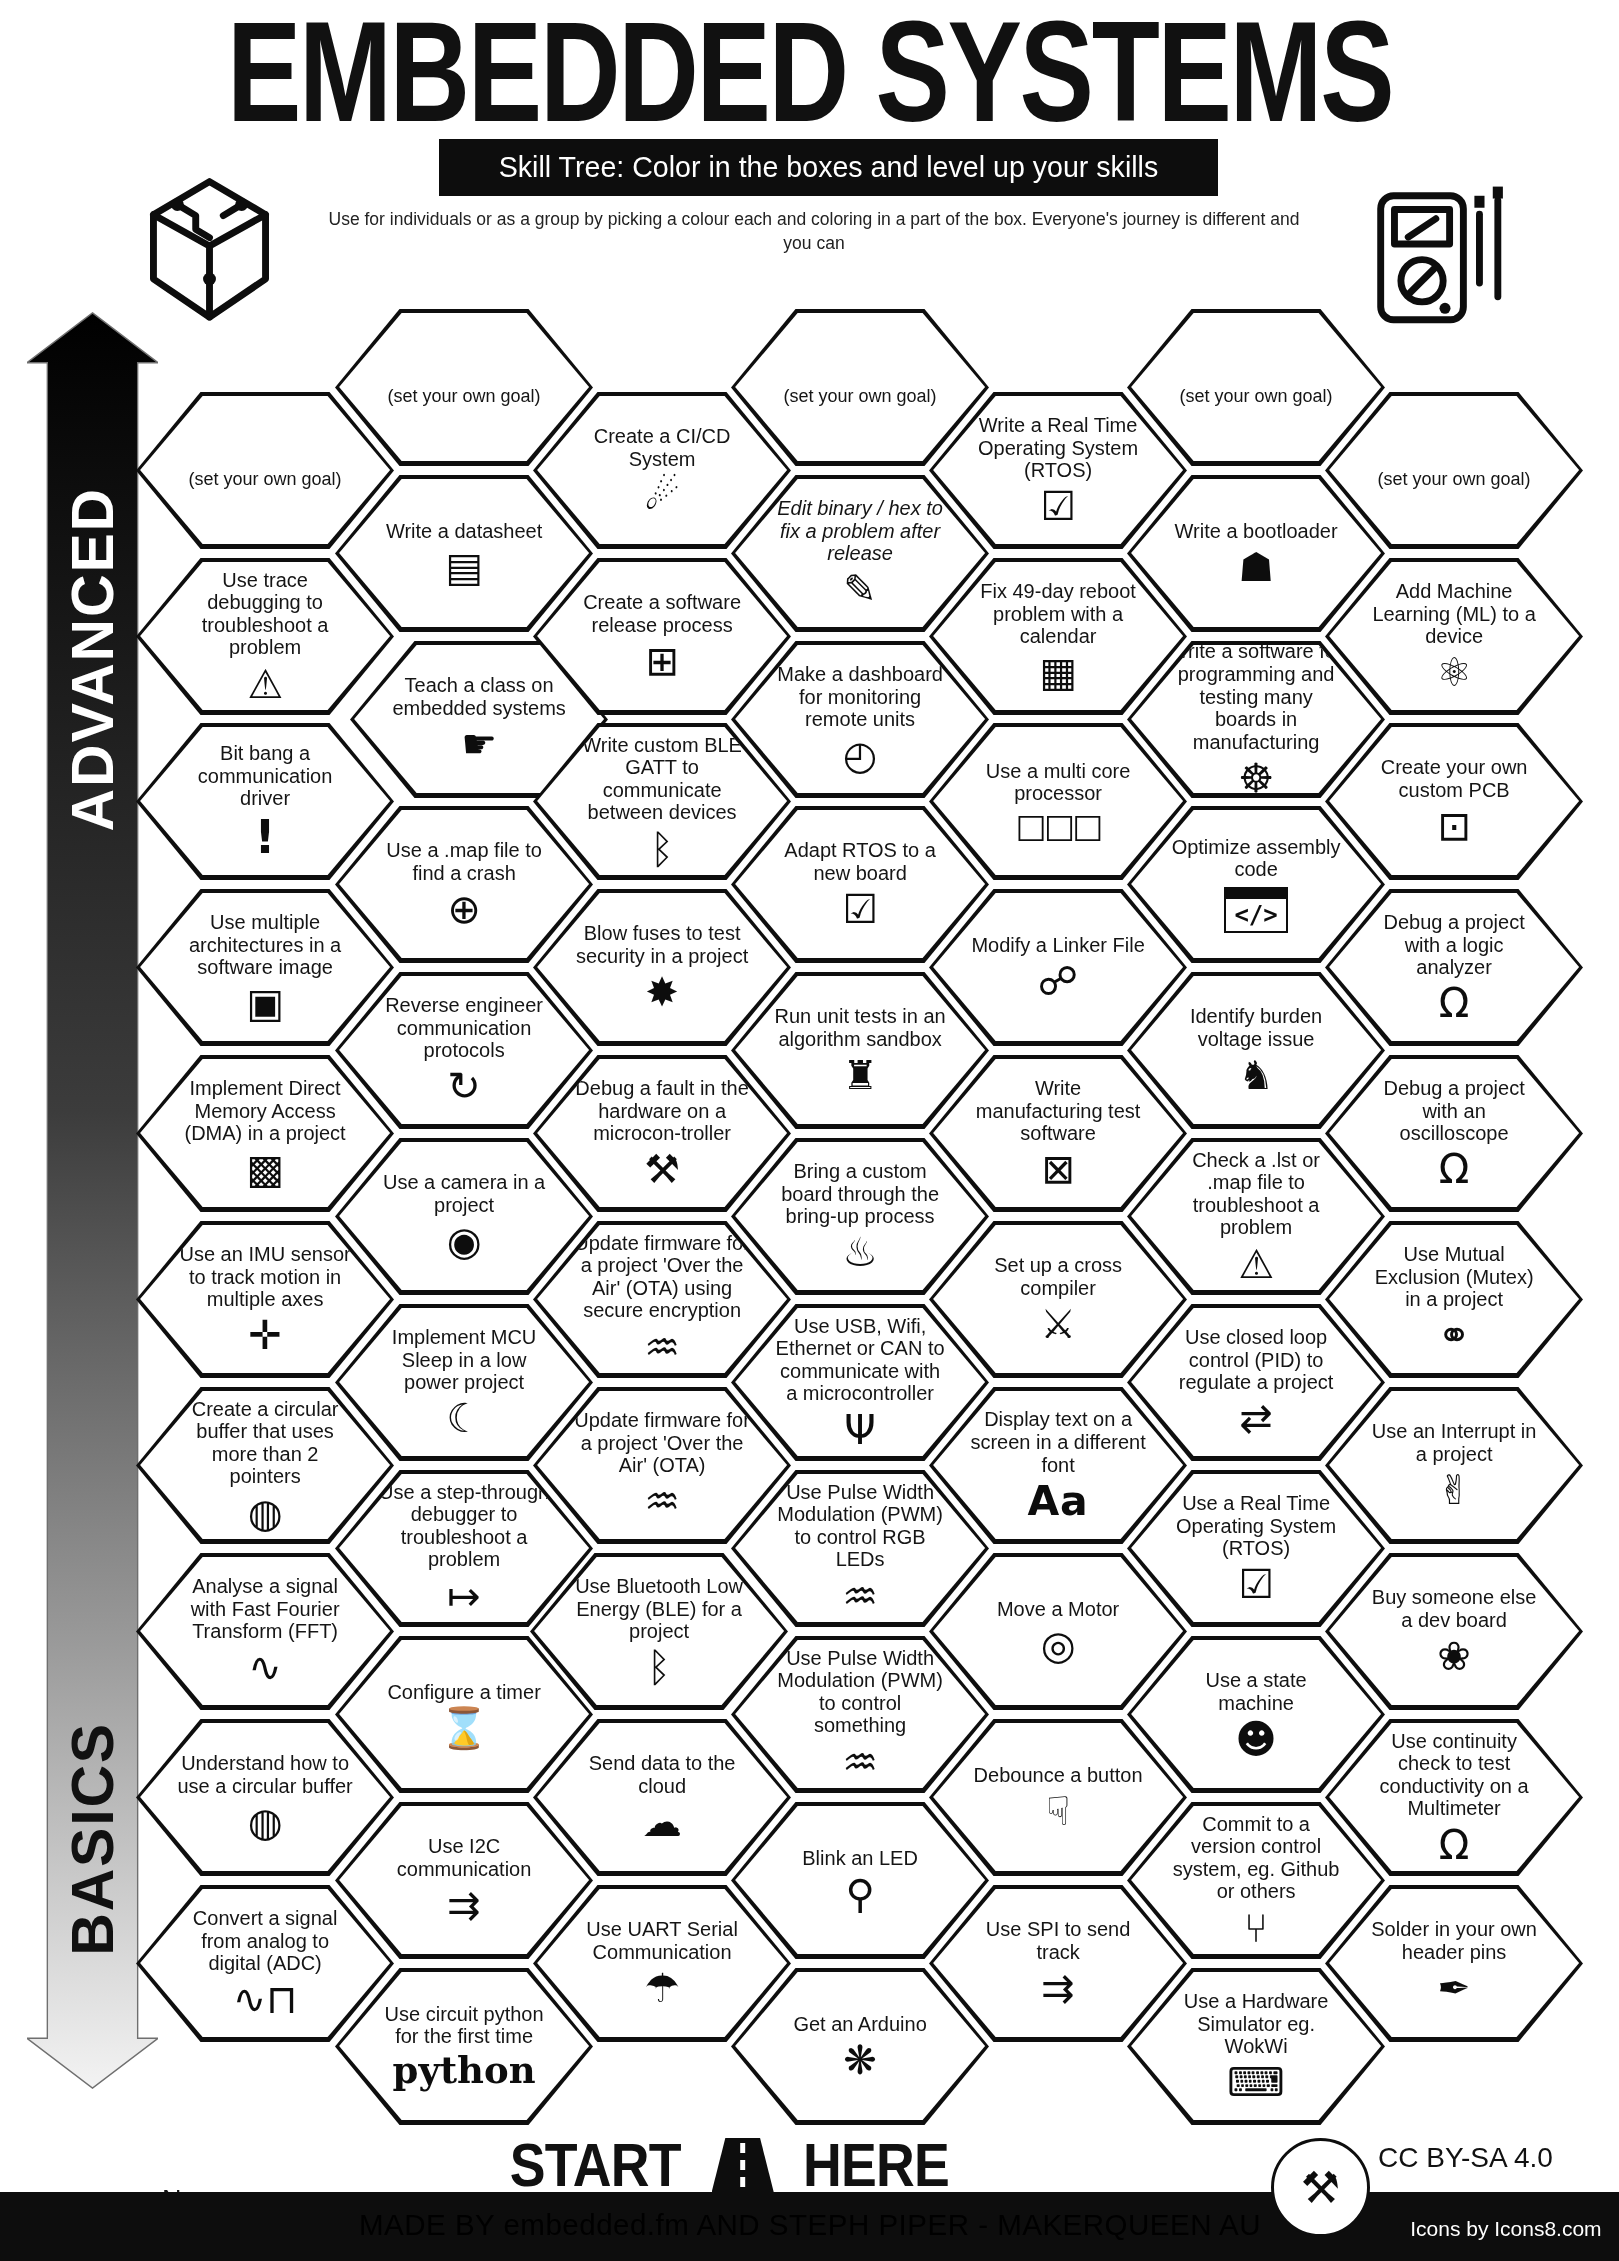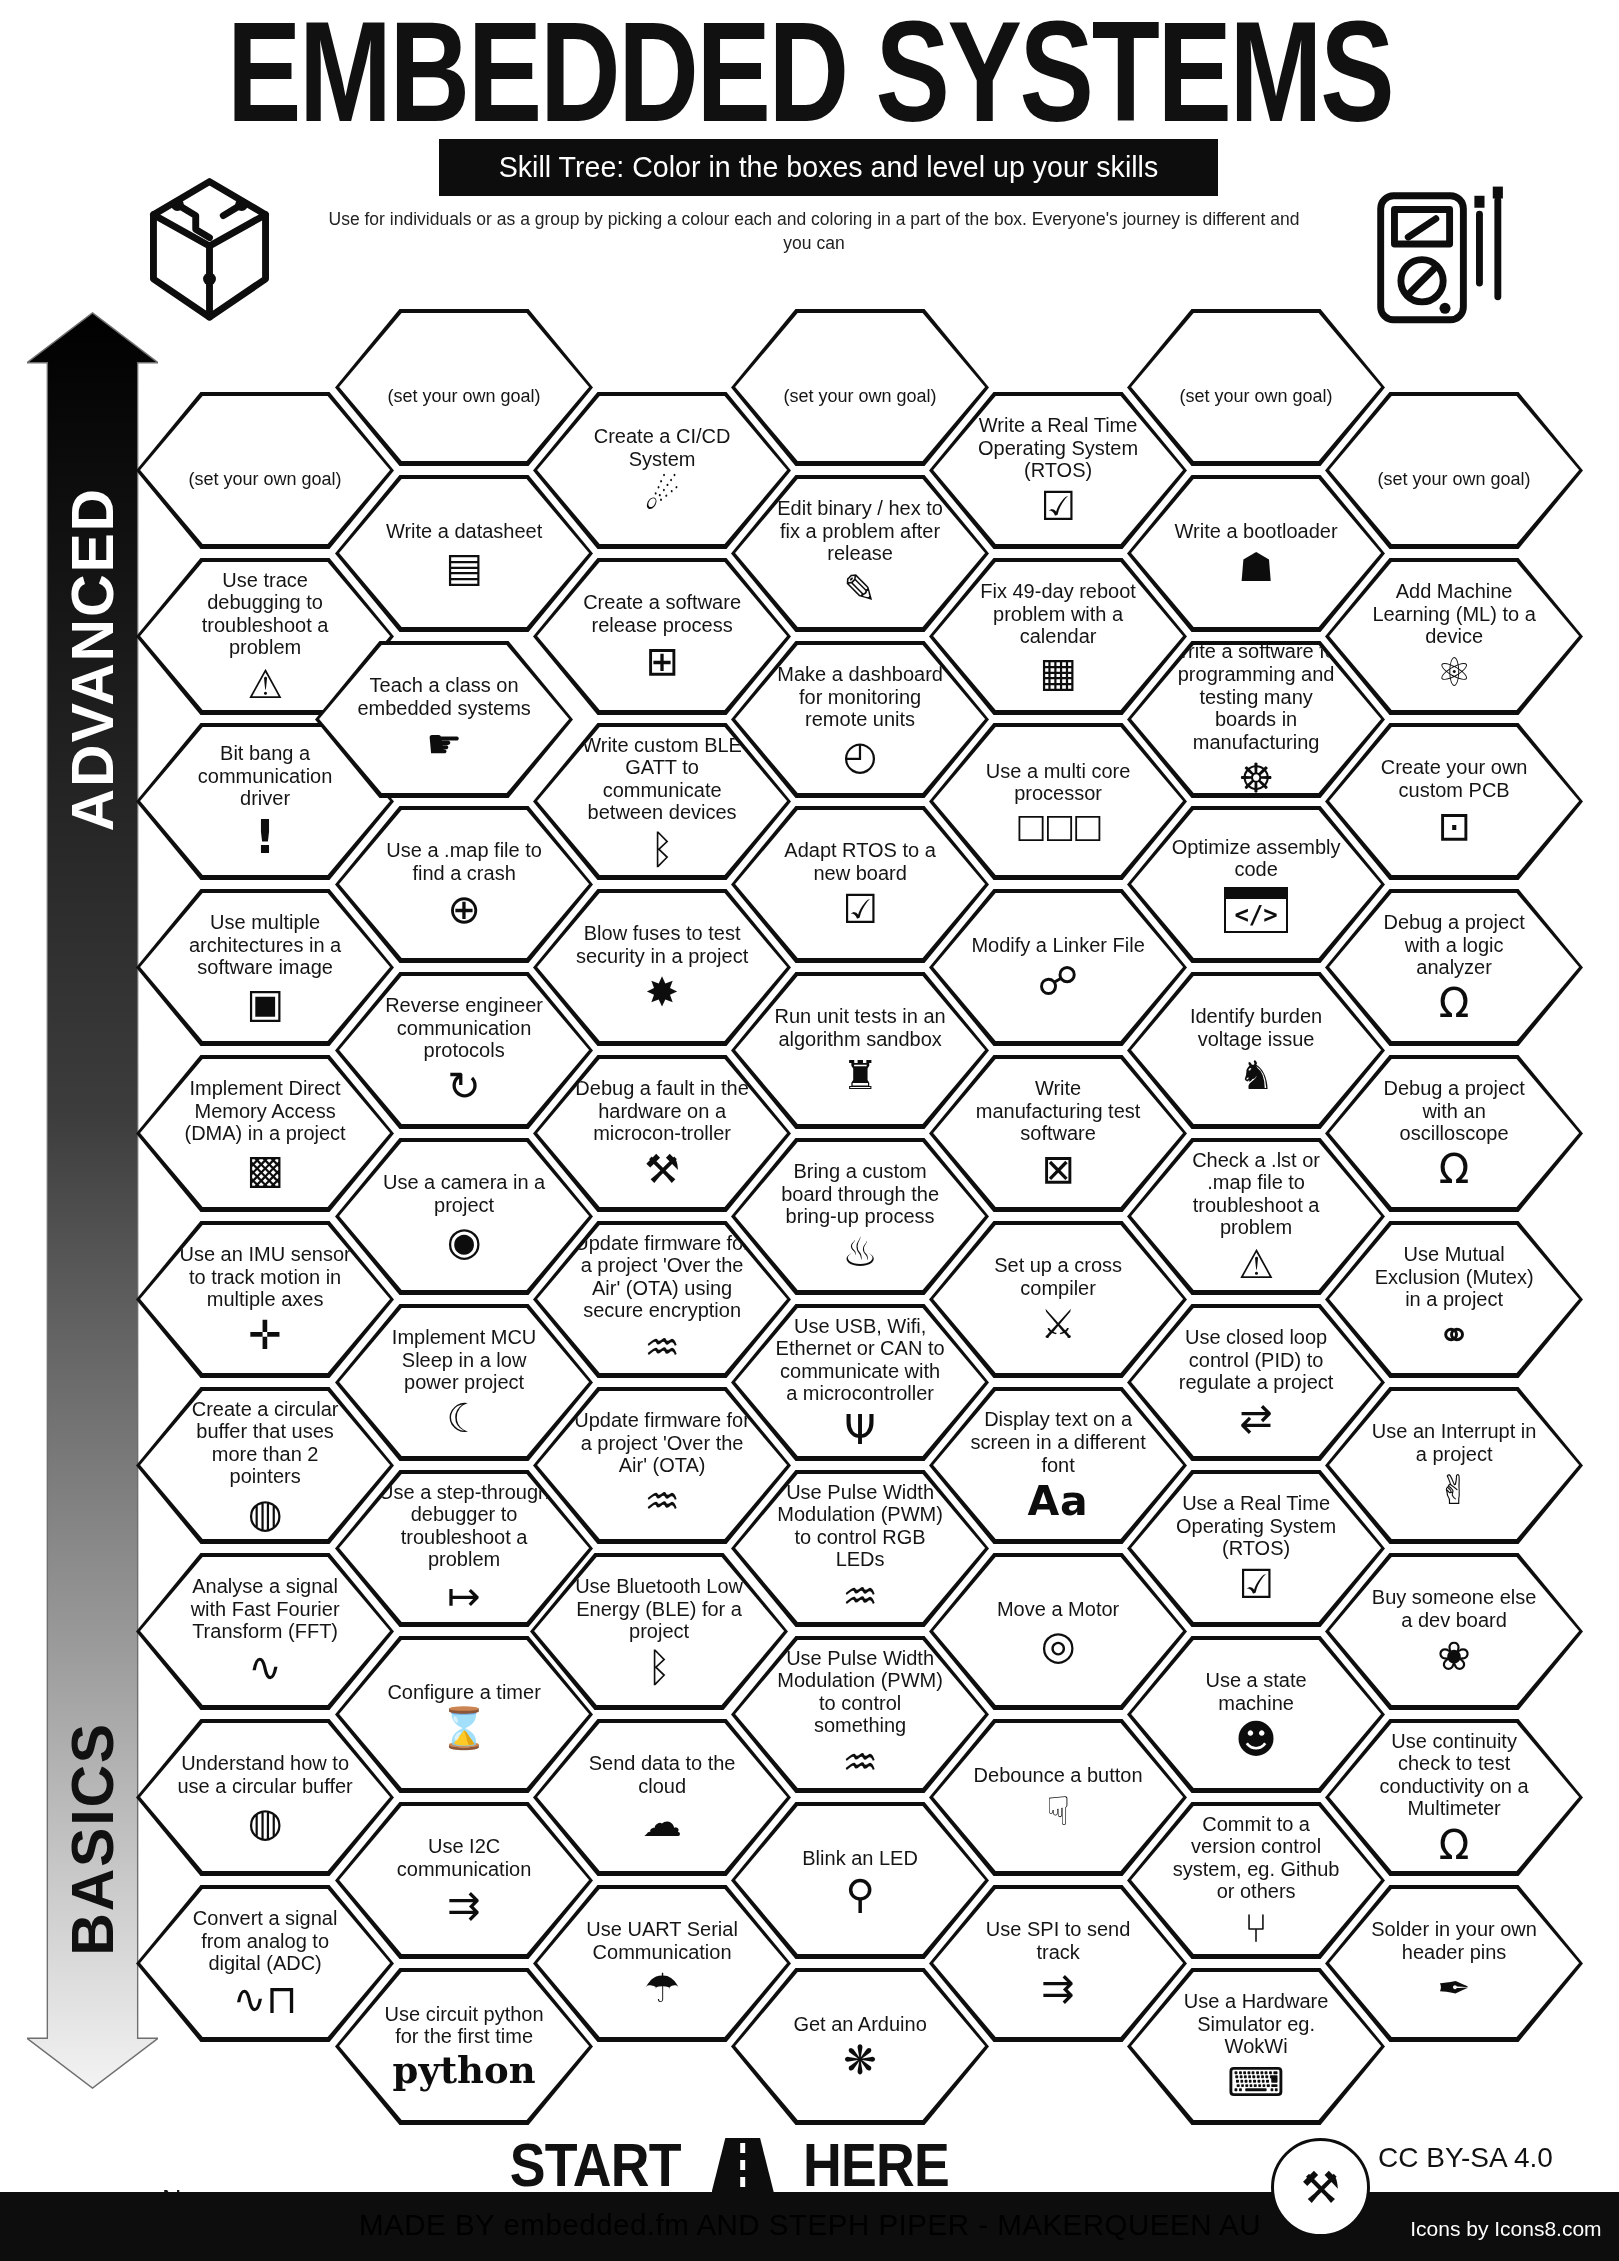--- a/index.html
+++ b/index.html
@@ -394,7 +394,7 @@
         </div>
       </div>
     </div>
-    <div class="hex" style="left: 731px; top: 475px;">
+    <div class="hex" style="left: 731px; top: 475px; font-style: italic;">
       <div class="hex-inner">
         <div class="hex-content">
           <div class="hex-label">Edit binary / hex to fix a problem after release</div>

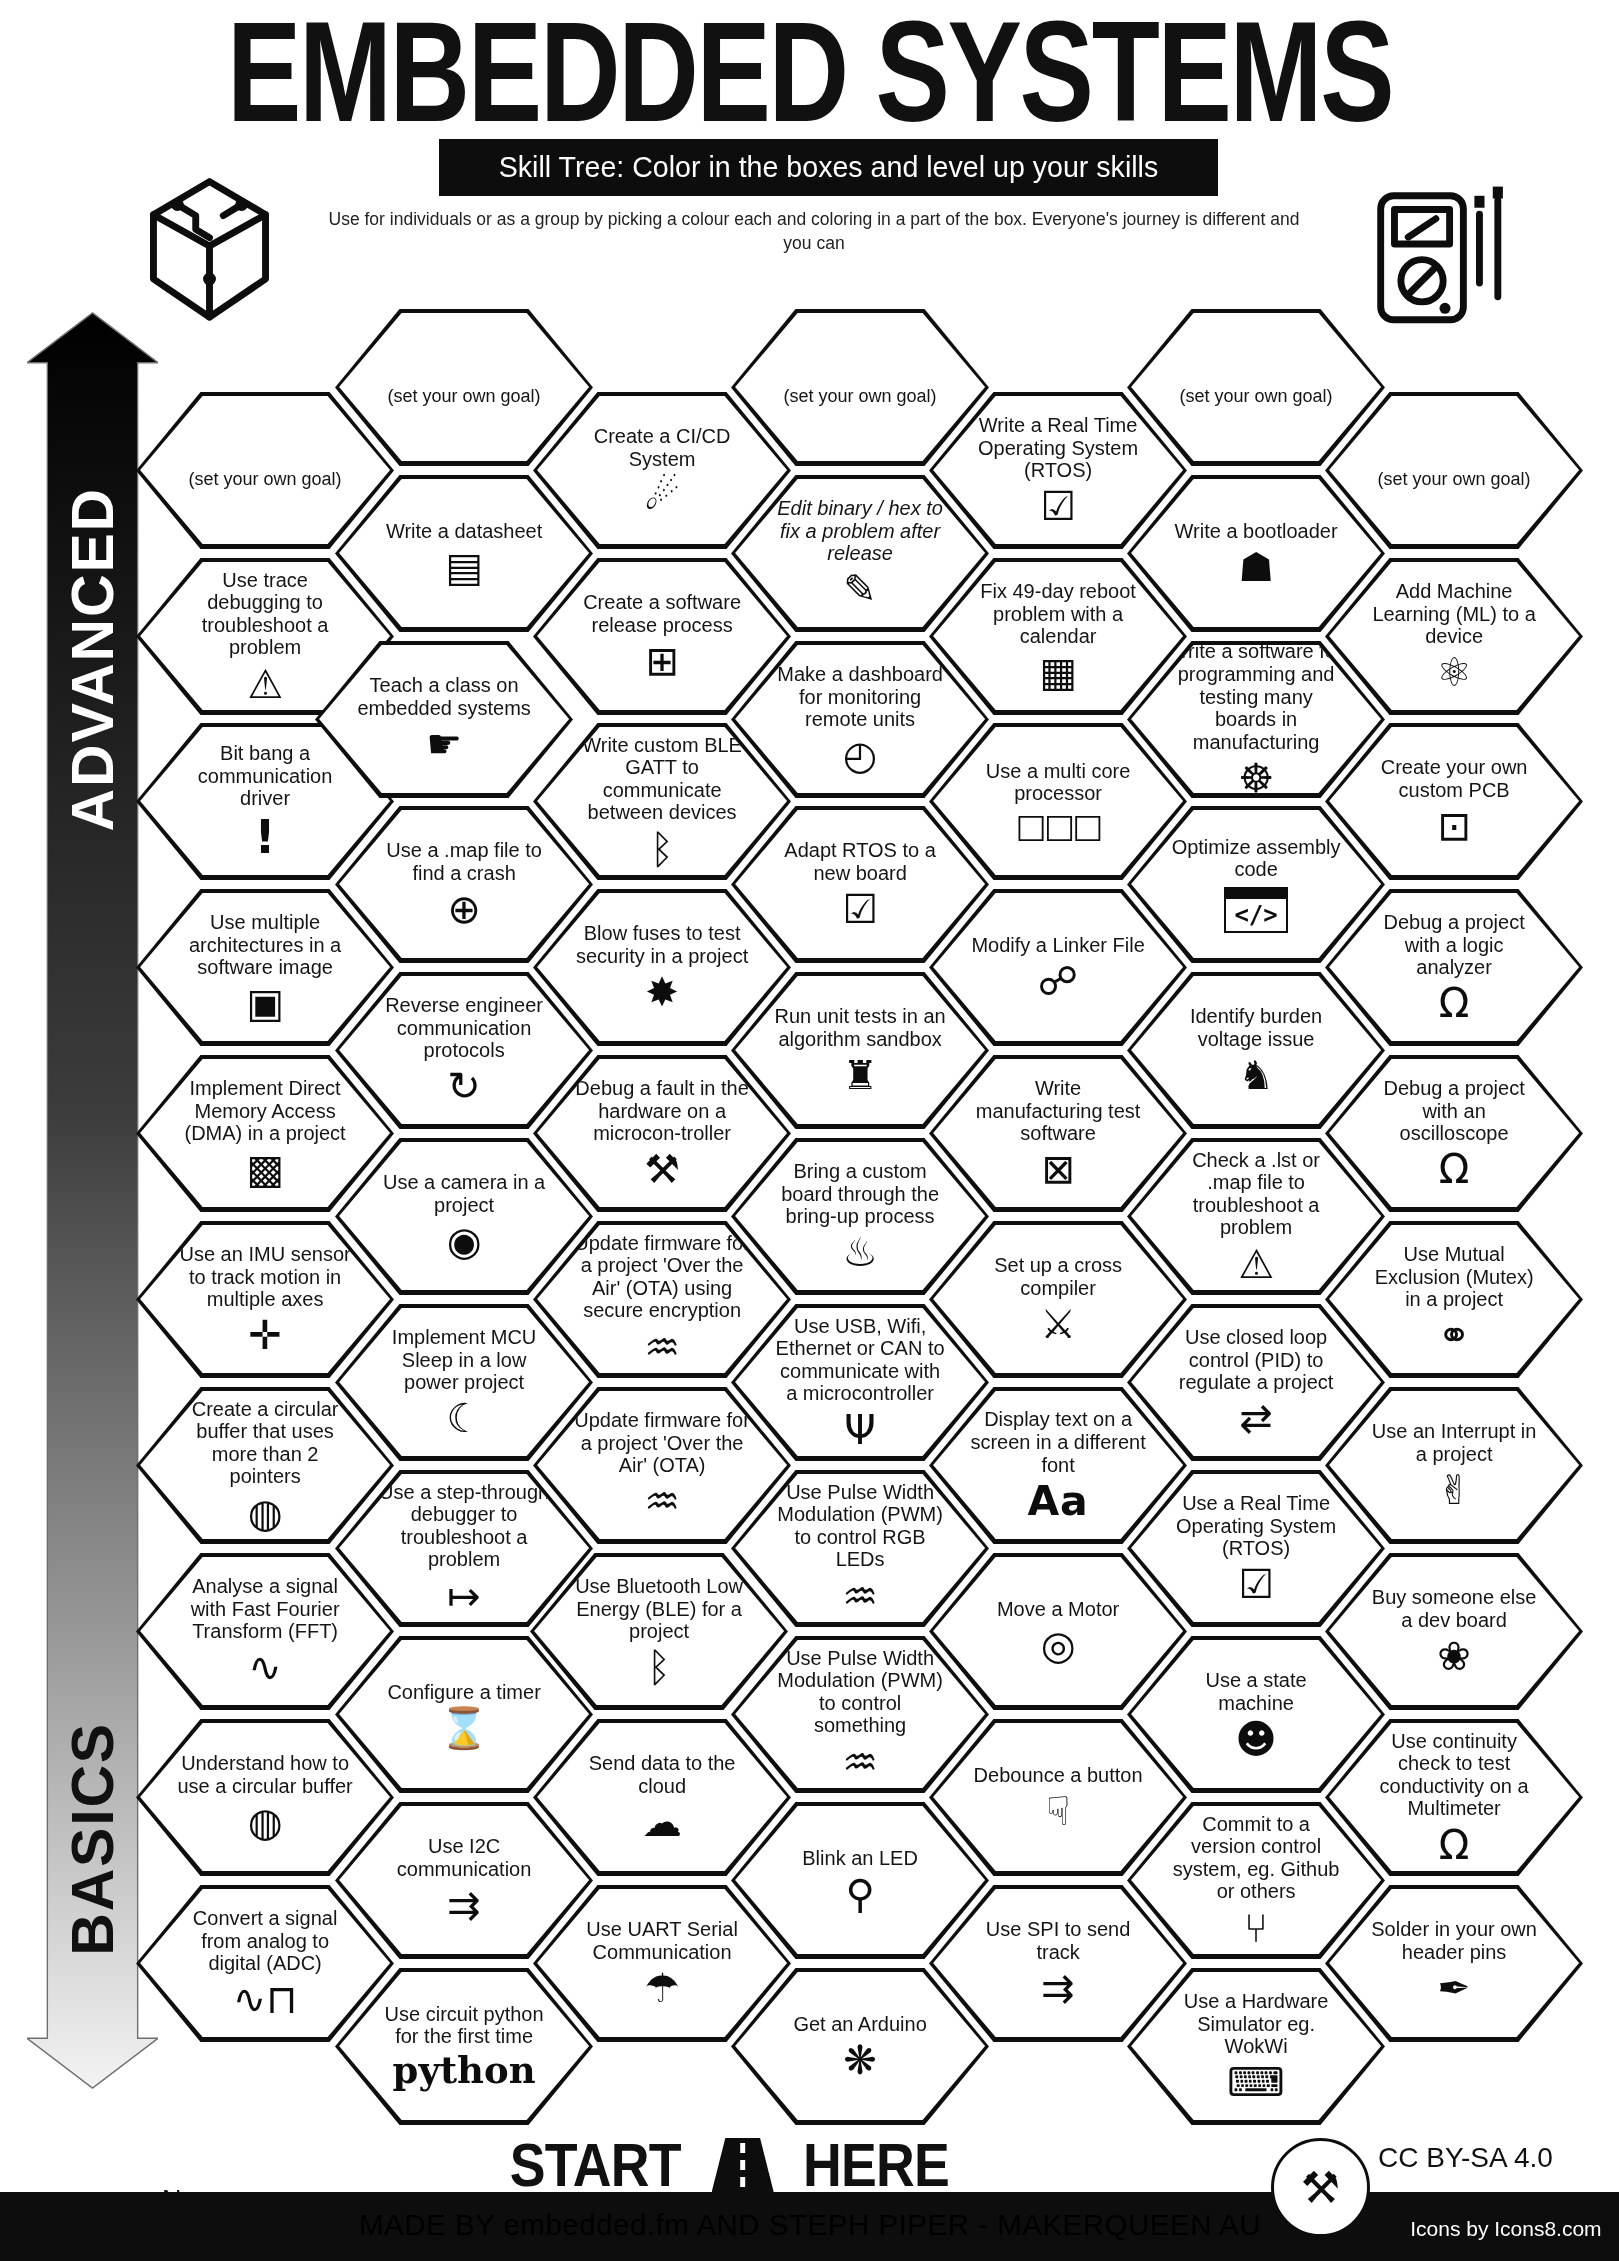--- a/index.html
+++ b/index.html
@@ -235,7 +235,7 @@
         </div>
       </div>
     </div>
-    <div class="hex" style="left: 315px; top: 641px;">
+    <div class="hex" style="left: 350px; top: 641px;">
       <div class="hex-inner">
         <div class="hex-content">
           <div class="hex-label">Teach a class on embedded systems</div>

